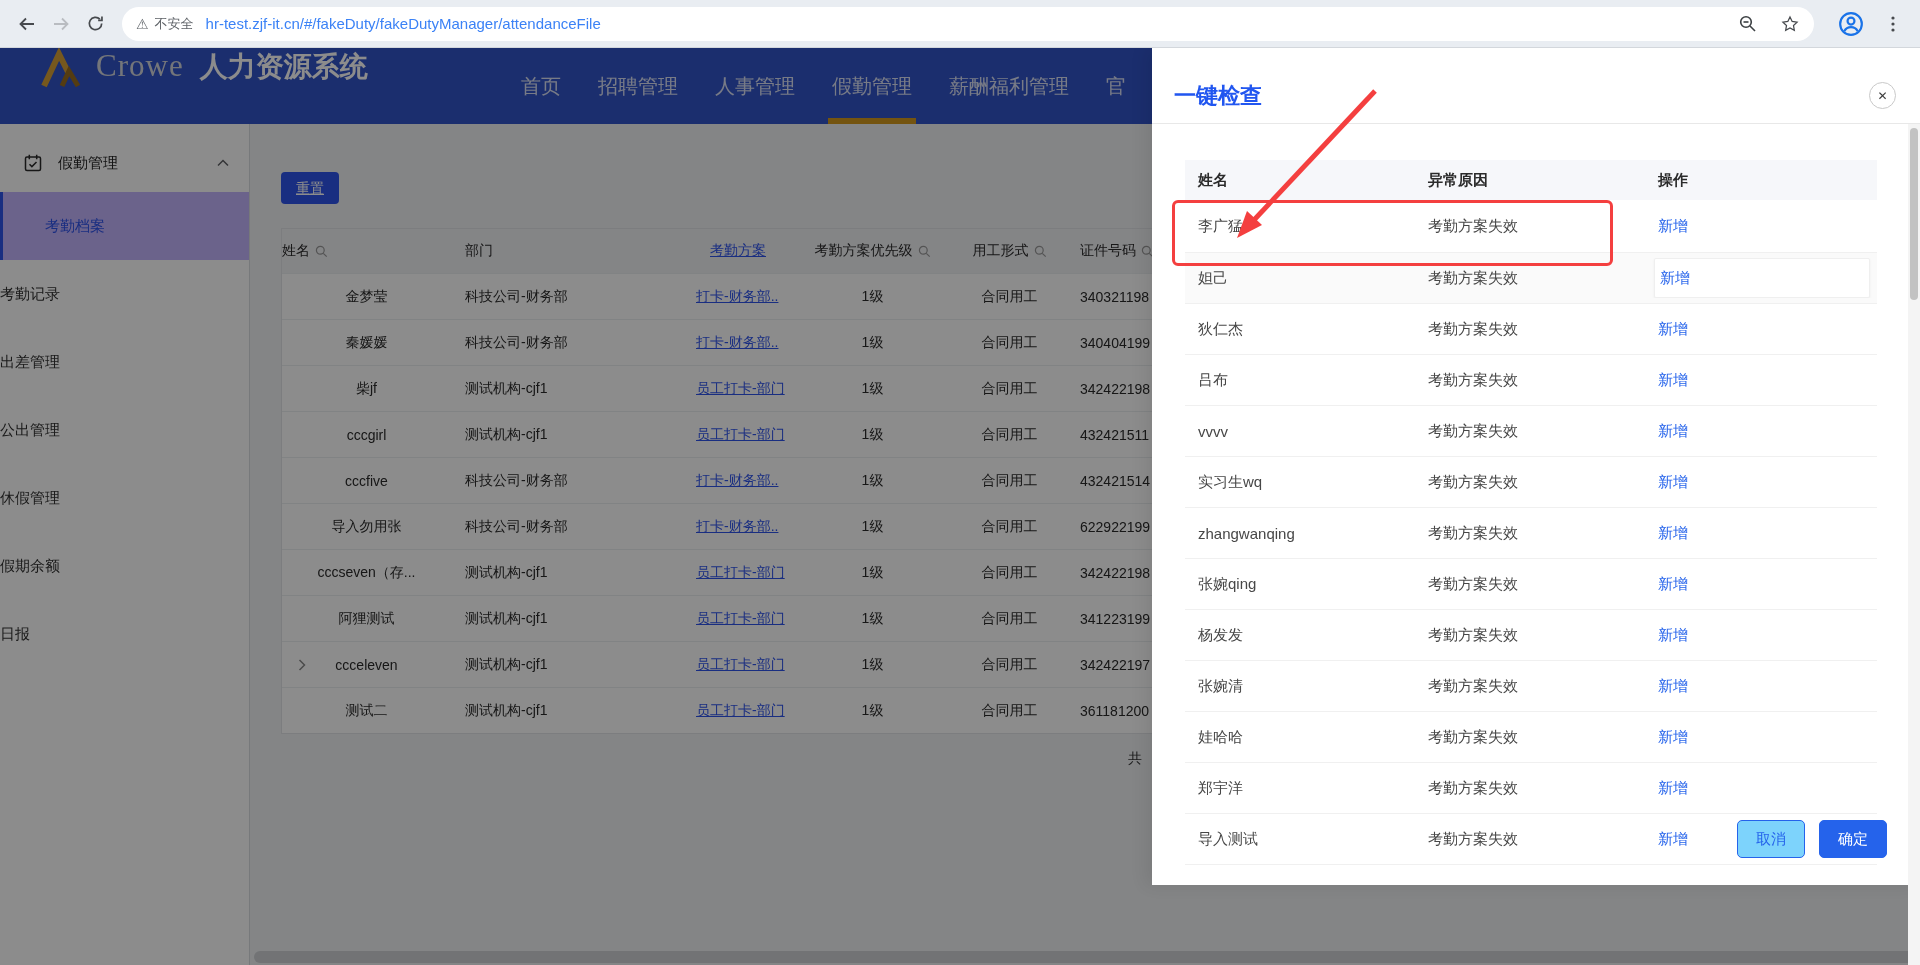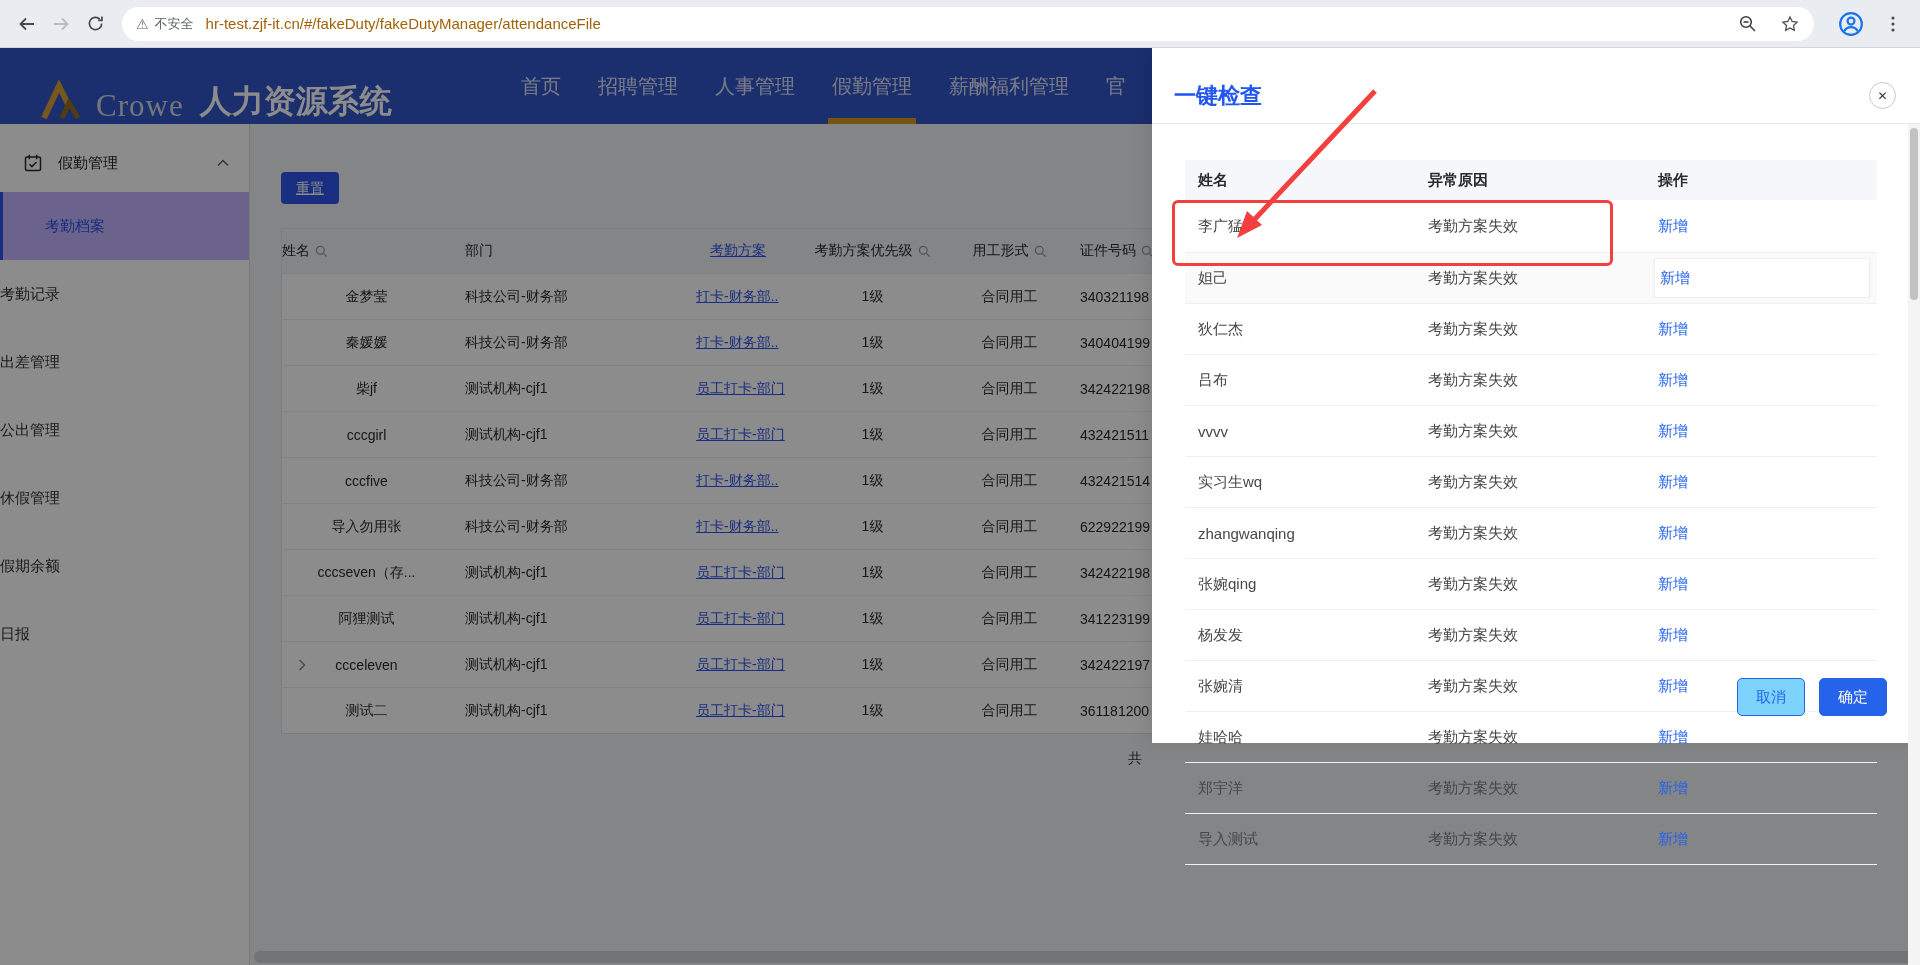--- a/index.html
+++ b/index.html
@@ -14,7 +14,7 @@
   .omnibox{flex:1;height:34px;background:#ffffff;border-radius:17px;margin:0 10px;display:flex;
            align-items:center;padding:0 14px;box-sizing:border-box;min-width:0;}
   .sec-chip{display:flex;align-items:center;gap:6px;color:#5f6368;font-size:13px;flex:0 0 auto;}
-  .url-text{margin-left:12px;font-size:15px;color:#a16207;white-space:nowrap;overflow:hidden;}
+  .url-text{margin-left:12px;font-size:15px;color:#3b82f6;white-space:nowrap;overflow:hidden;}
   .omni-icons{margin-left:auto;display:flex;align-items:center;gap:22px;}
   .chrome-right{display:flex;align-items:center;gap:20px;margin:0 8px 0 14px;}
 

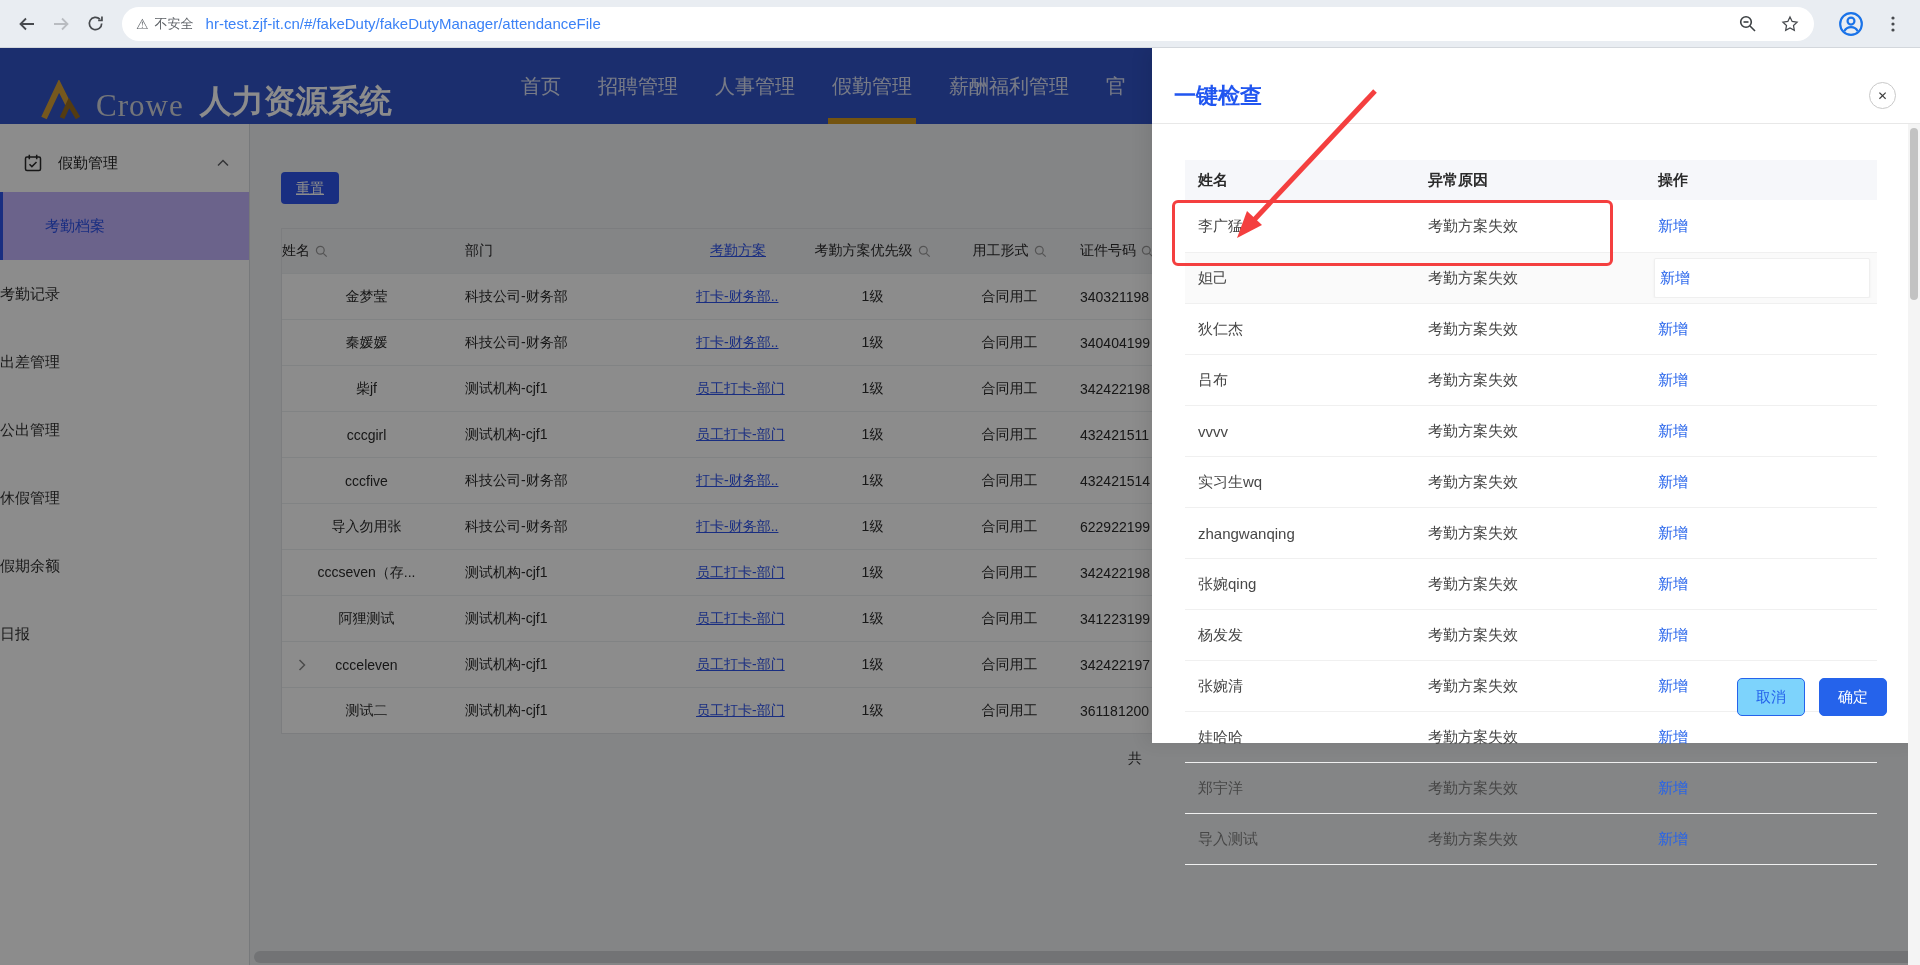--- a/index.html
+++ b/index.html
@@ -22,7 +22,7 @@
   .page{position:absolute;top:48px;left:0;width:1920px;height:917px;overflow:hidden;}
 
   .navbar{position:absolute;top:0;left:0;width:1920px;height:76px;background:#3254c8;
-          display:flex;align-items:flex-end;padding-left:38px;box-sizing:border-box;}
+          display:flex;align-items:flex-start;padding-left:38px;box-sizing:border-box;}
   .brand{font-family:"Liberation Serif","DejaVu Serif",serif;font-size:31px;color:#d4d7de;margin-left:12px;letter-spacing:1px;}
   .appname{font-size:32px;font-weight:bold;color:#ffffff;margin-left:16px;margin-top:20px;}
   .nav-menu{position:absolute;left:521px;top:0;height:76px;display:flex;gap:37px;}

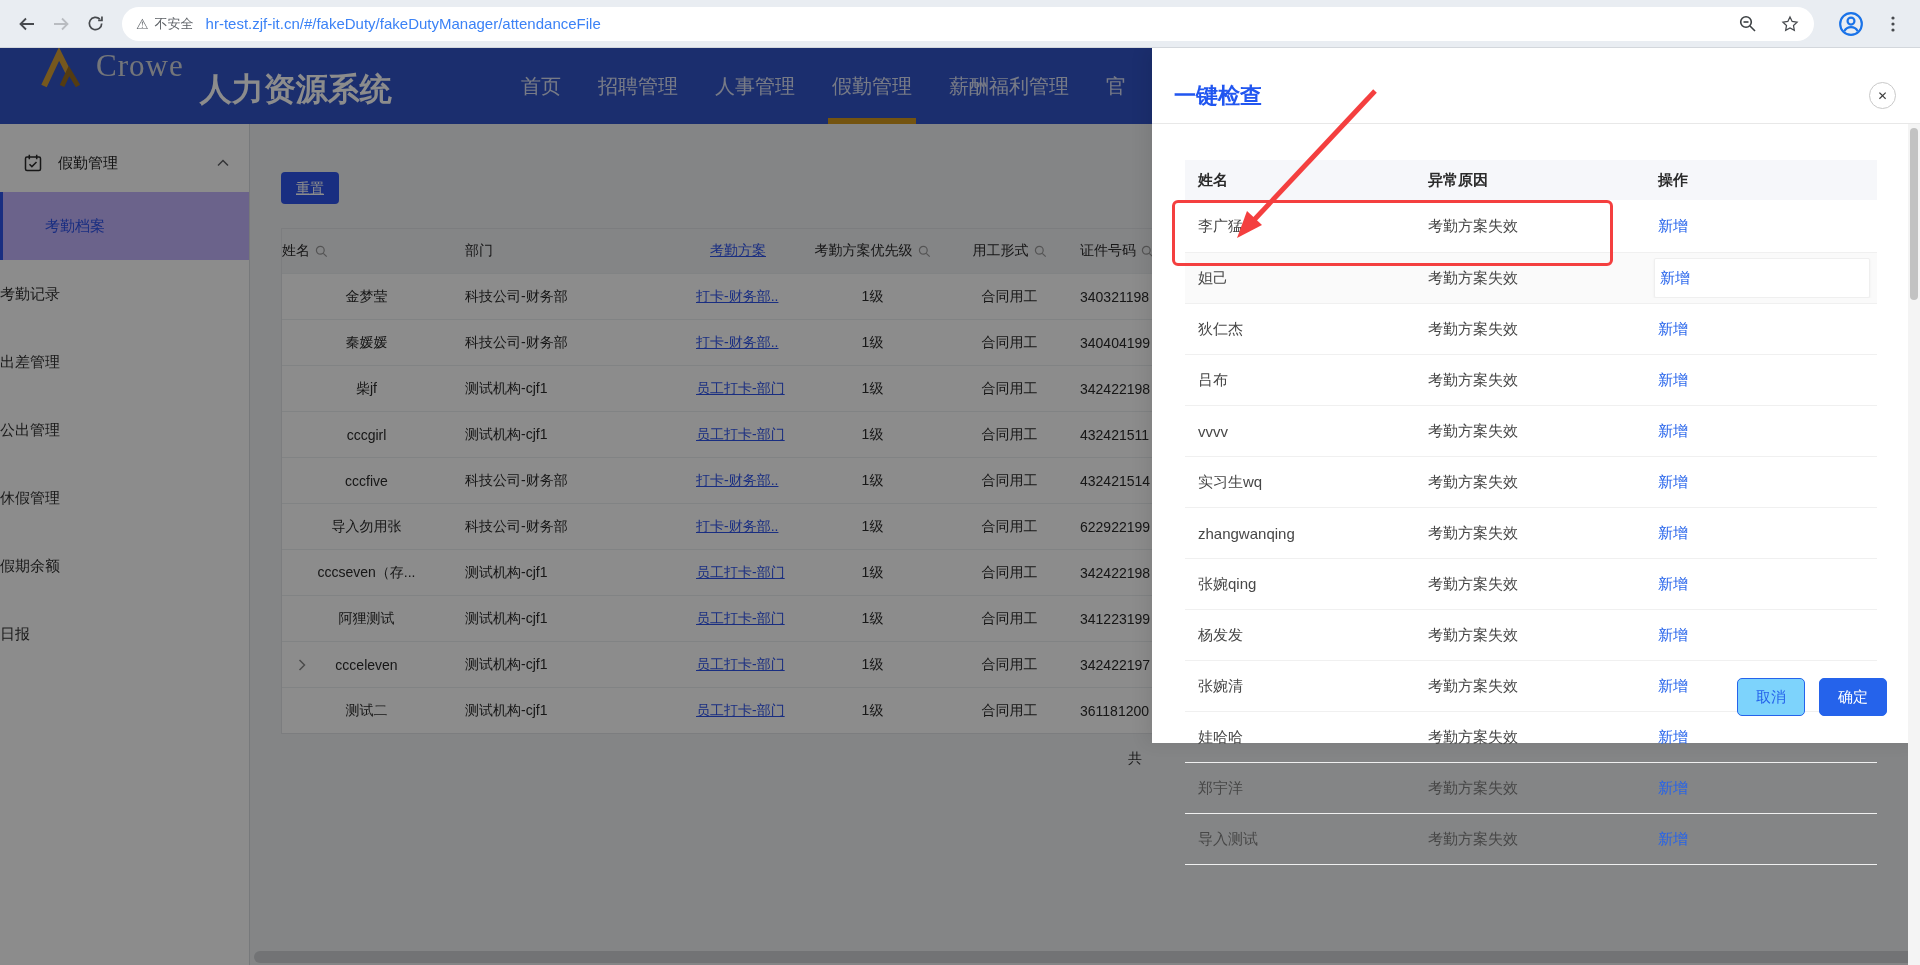--- a/index.html
+++ b/index.html
@@ -24,7 +24,7 @@
   .navbar{position:absolute;top:0;left:0;width:1920px;height:76px;background:#3254c8;
           display:flex;align-items:flex-start;padding-left:38px;box-sizing:border-box;}
   .brand{font-family:"Liberation Serif","DejaVu Serif",serif;font-size:31px;color:#d4d7de;margin-left:12px;letter-spacing:1px;}
-  .appname{font-size:32px;font-weight:bold;color:#ffffff;margin-left:16px;margin-top:20px;}
+  .appname{font-size:28px;font-weight:bold;color:#ffffff;margin-left:16px;}
   .nav-menu{position:absolute;left:521px;top:0;height:76px;display:flex;gap:37px;}
   .nav-item{height:76px;display:flex;align-items:center;font-size:20px;color:rgba(255,255,255,.82);
             position:relative;white-space:nowrap;cursor:pointer;}

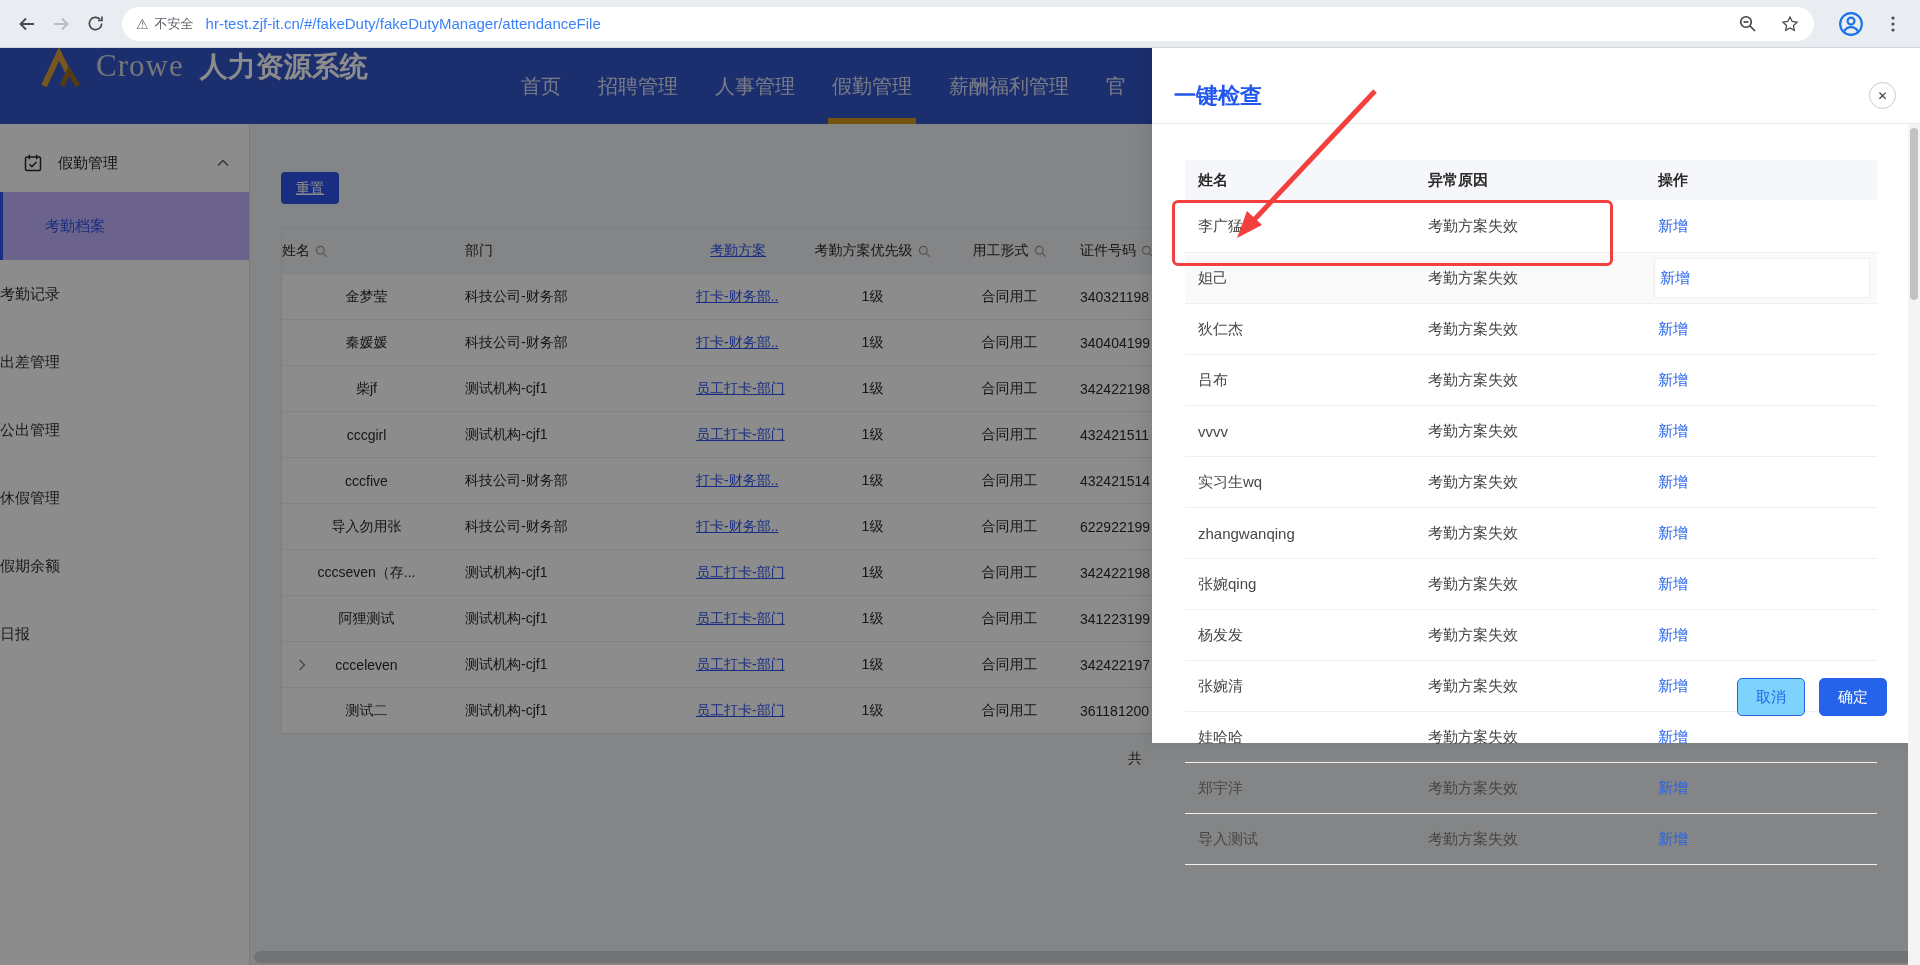--- a/index.html
+++ b/index.html
@@ -67,7 +67,7 @@
   .mask{position:absolute;inset:0;background:rgba(0,0,0,0.45);z-index:30;}
 
   
-  .drawer{position:absolute;left:1152px;top:0;width:768px;height:695px;background:#fff;z-index:40;
+  .drawer{position:absolute;left:1152px;top:0;width:768px;height:837px;background:#fff;z-index:40;
           box-shadow:-6px 0 16px rgba(0,0,0,.08);}
   .drawer-hd{height:76px;box-sizing:border-box;border-bottom:1px solid #e8e8e8;display:flex;align-items:center;
              padding:20px 24px 0 22px;}

